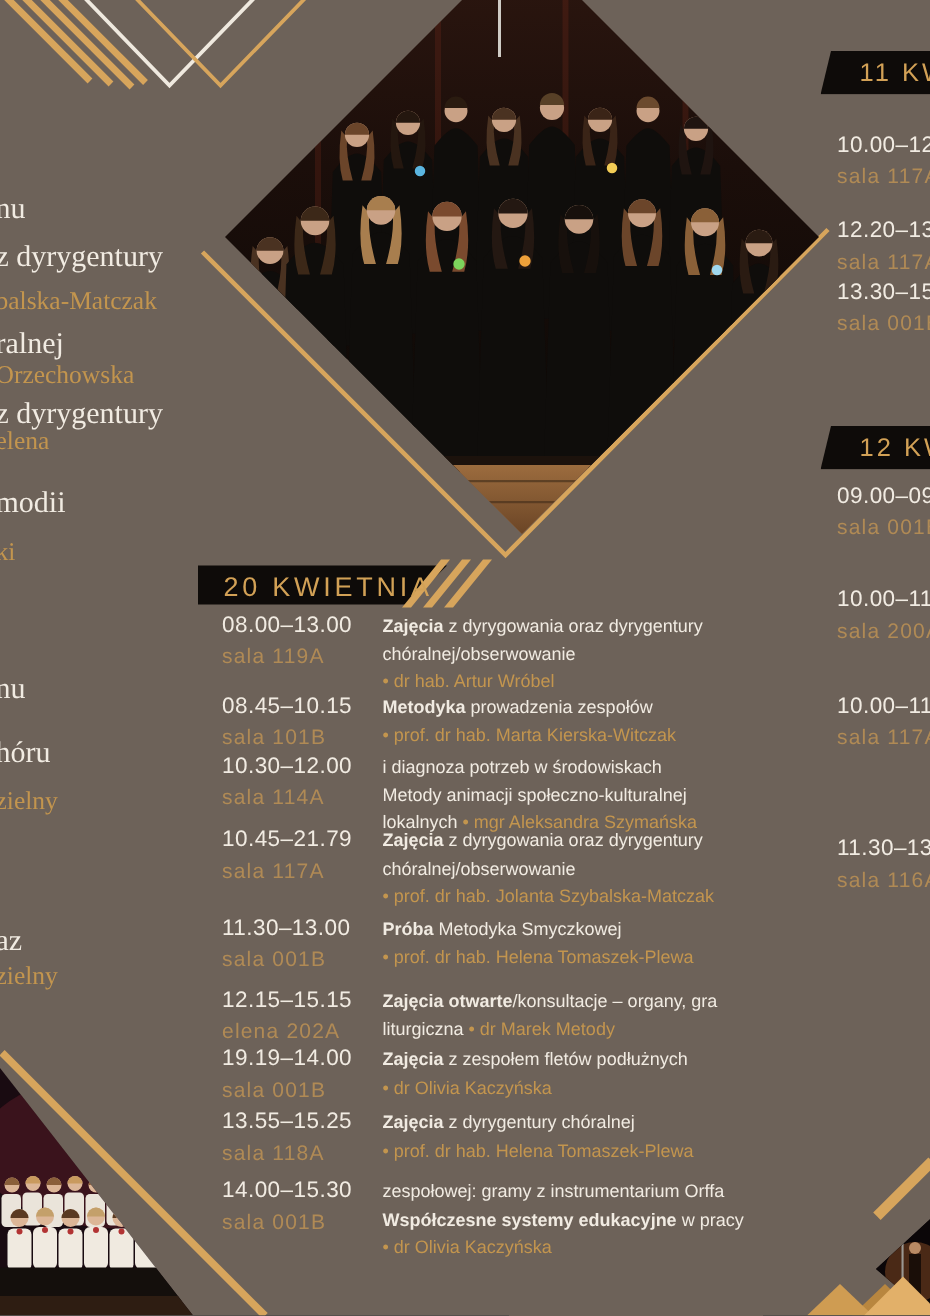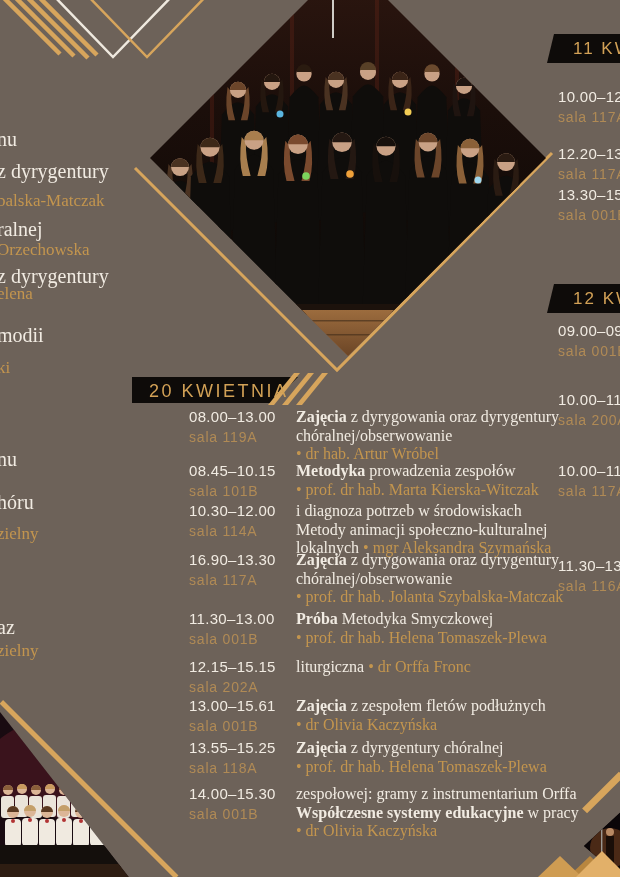--- a/index.html
+++ b/index.html
@@ -38,7 +38,7 @@
   .room{font-size:14px;color:#b08a55;margin-top:4px;letter-spacing:.8px;white-space:nowrap;}
   #rows10{position:absolute;left:148px;top:0;width:470px;height:0;}
   #rows10 .mrow{position:absolute;display:flex;}
-  #rows10 .tc{width:107px;flex:none;margin-left:41px;}
+  #rows10 .tc{width:107px;flex:none;}
   #rows10 .desc{font-family:Liberation Serif, serif;font-size:16px;line-height:18.5px;}
   #rows10 .ln{white-space:nowrap;}
   .sb{color:#f1ebe2;font-weight:bold}.sw{color:#f1ebe2}.sg{color:#c3954e}

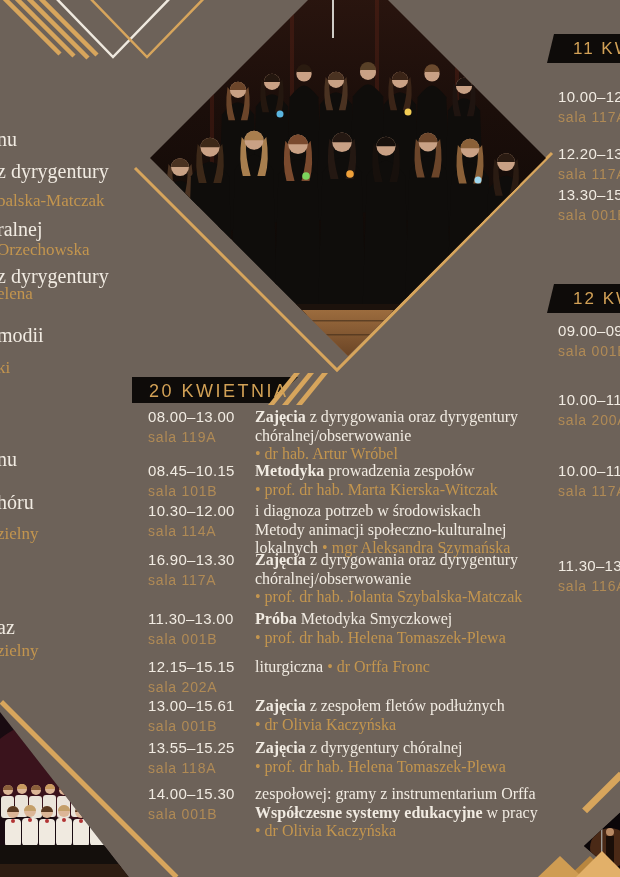--- a/index.html
+++ b/index.html
@@ -39,7 +39,7 @@
   #rows10{position:absolute;left:148px;top:0;width:470px;height:0;}
   #rows10 .mrow{position:absolute;display:flex;}
   #rows10 .tc{width:107px;flex:none;}
-  #rows10 .desc{font-family:Liberation Serif, serif;font-size:16px;line-height:18.5px;}
+  #rows10 .desc{font-family:Liberation Sans, sans-serif;font-size:12px;line-height:18.5px;}
   #rows10 .ln{white-space:nowrap;}
   .sb{color:#f1ebe2;font-weight:bold}.sw{color:#f1ebe2}.sg{color:#c3954e}
   #rows10 .mrow:nth-child(1){top:408px}#rows10 .mrow:nth-child(2){top:462px}

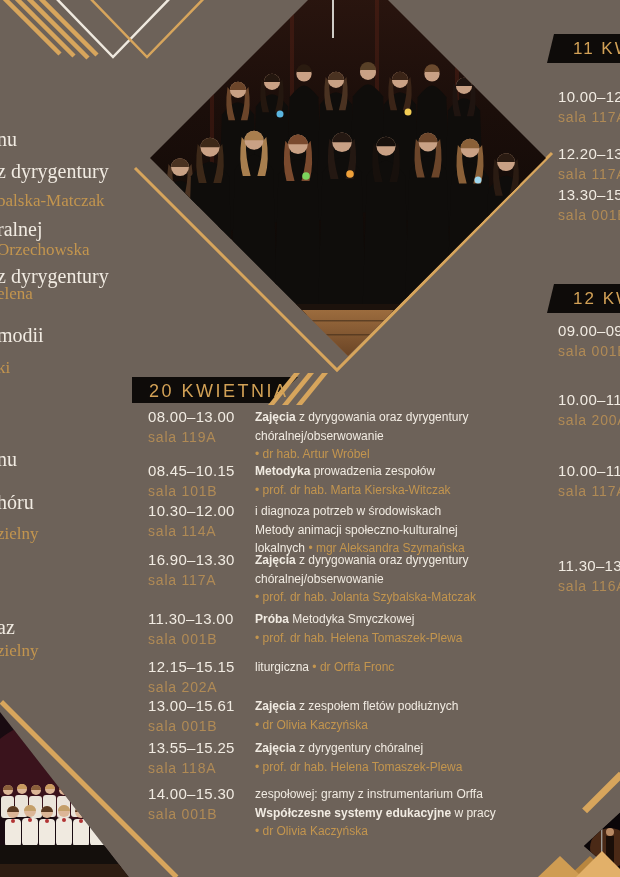--- a/index.html
+++ b/index.html
@@ -210,7 +210,7 @@
       </div>
       <div class="mrow">
         <div class="tc">
-          <div class="time">16.90–13.30</div>
+          <div class="time">10.45–21.79</div>
           <div class="room">sala 117A</div>
         </div>
         <div class="desc">

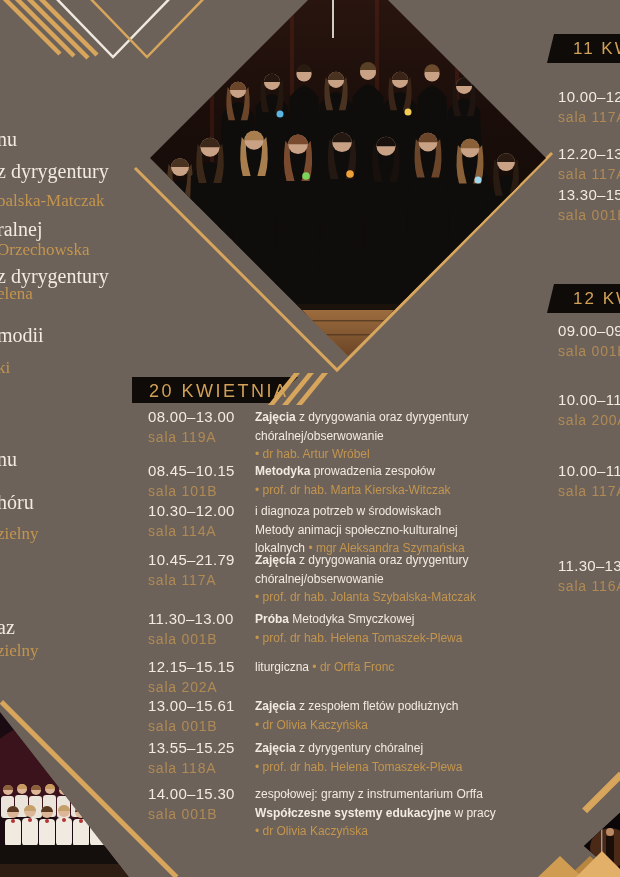--- a/index.html
+++ b/index.html
@@ -235,6 +235,7 @@
           <div class="room">sala 202A</div>
         </div>
         <div class="desc">
+          <div class="ln"><span class="sb">Zajęcia otwarte</span><span class="sw">/konsultacje – organy, gra</span></div>
           <div class="ln"><span class="sw">liturgiczna </span><span class="sg">• dr Orffa Fronc</span></div>
         </div>
       </div>

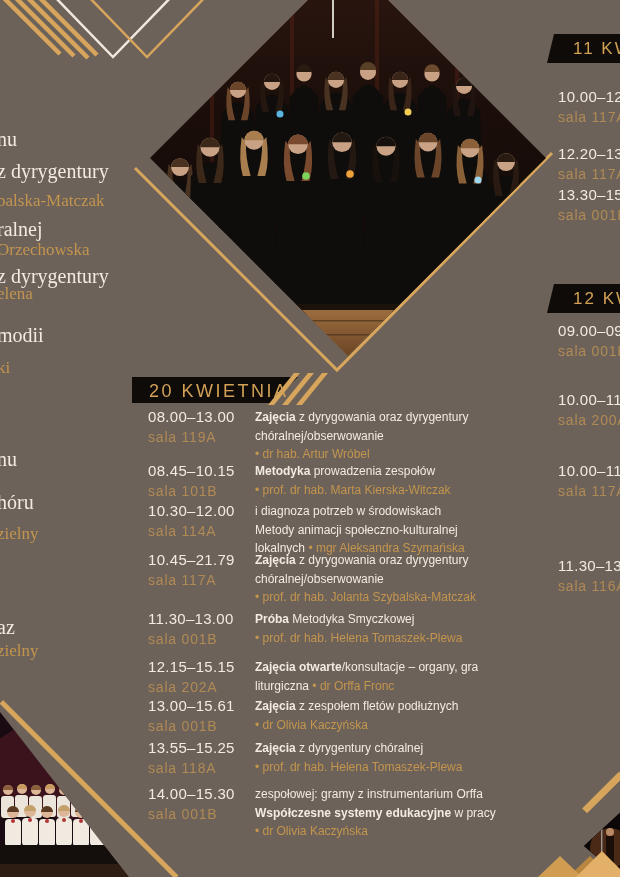--- a/index.html
+++ b/index.html
@@ -232,7 +232,7 @@
       <div class="mrow">
         <div class="tc">
           <div class="time">12.15–15.15</div>
-          <div class="room">sala 202A</div>
+          <div class="room">elena 202A</div>
         </div>
         <div class="desc">
           <div class="ln"><span class="sb">Zajęcia otwarte</span><span class="sw">/konsultacje – organy, gra</span></div>

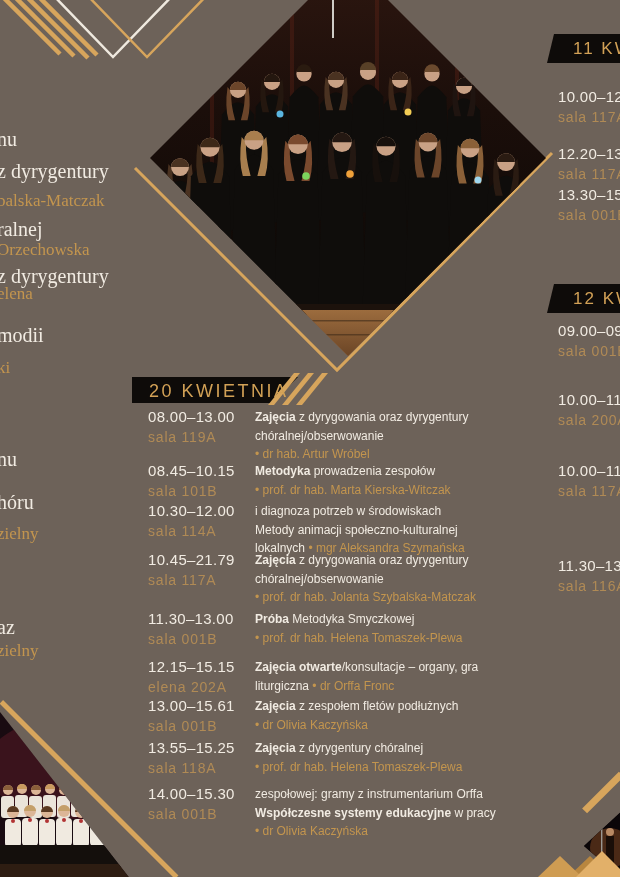--- a/index.html
+++ b/index.html
@@ -236,7 +236,7 @@
         </div>
         <div class="desc">
           <div class="ln"><span class="sb">Zajęcia otwarte</span><span class="sw">/konsultacje – organy, gra</span></div>
-          <div class="ln"><span class="sw">liturgiczna </span><span class="sg">• dr Orffa Fronc</span></div>
+          <div class="ln"><span class="sw">liturgiczna </span><span class="sg">• dr Marek Metody</span></div>
         </div>
       </div>
       <div class="mrow">

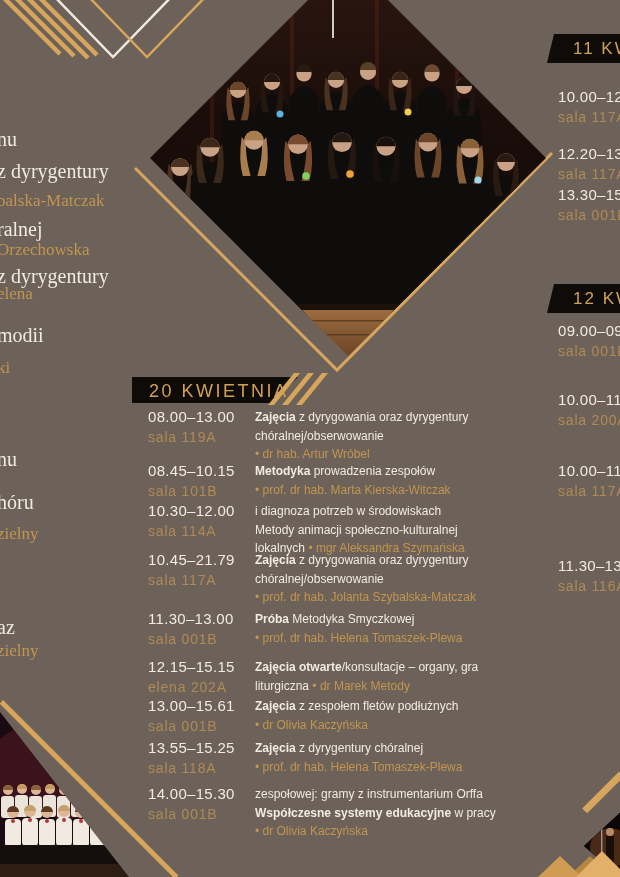--- a/index.html
+++ b/index.html
@@ -241,7 +241,7 @@
       </div>
       <div class="mrow">
         <div class="tc">
-          <div class="time">13.00–15.61</div>
+          <div class="time">19.19–14.00</div>
           <div class="room">sala 001B</div>
         </div>
         <div class="desc">

